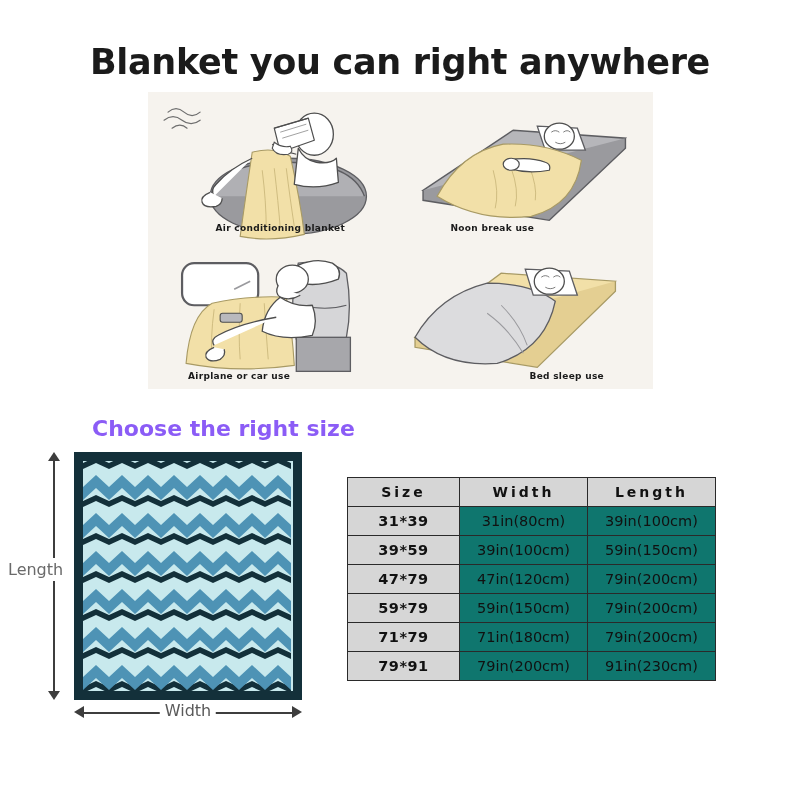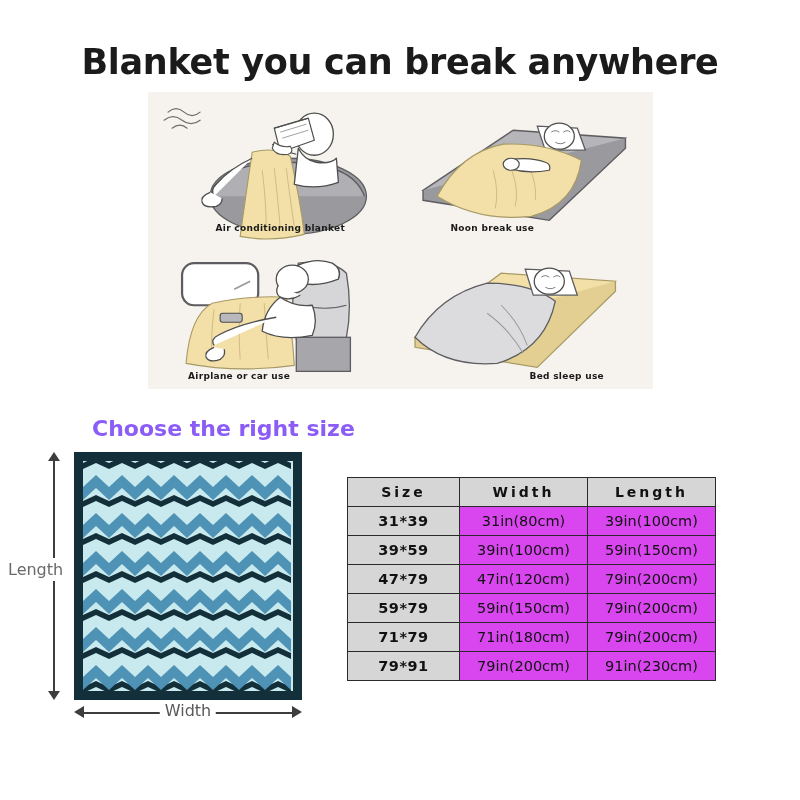--- a/index.html
+++ b/index.html
@@ -225,7 +225,7 @@
 </head>
 <body>
 
-<div class="page-title">Blanket you can break anywhere</div>
+<div class="page-title">Blanket you can right anywhere</div>
 
 <div class="scenes-panel">
   <div class="scenes-grid">

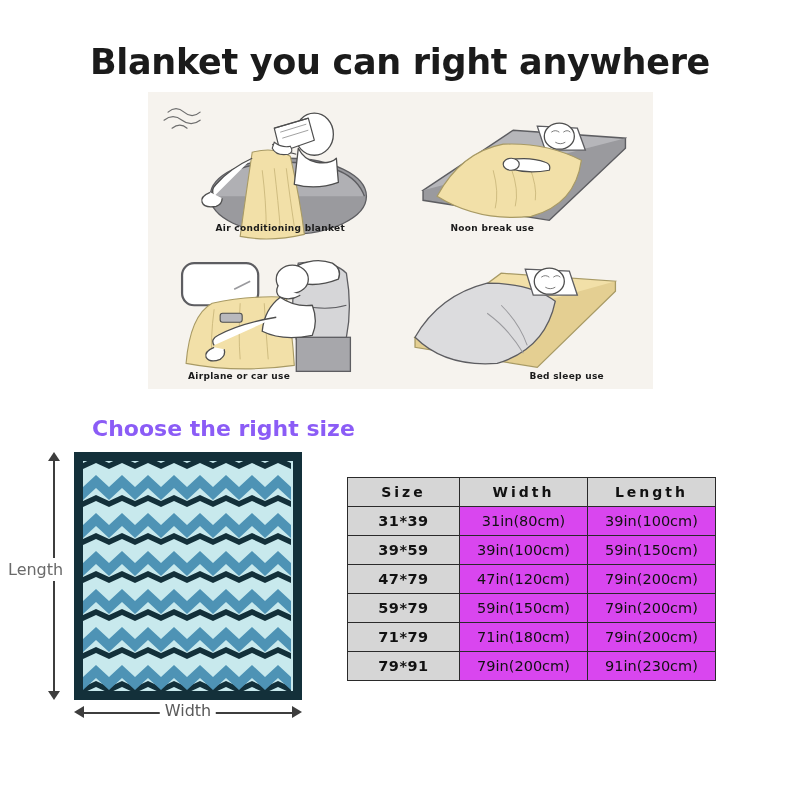--- a/index.html
+++ b/index.html
@@ -202,7 +202,7 @@
     vertical-align: middle;
     font-size: 14.5px;
     color: #111111;
-    background: #d946ef;
+    background: #0f766e;
     font-family: "DejaVu Sans", sans-serif;
     padding: 0;
   }

